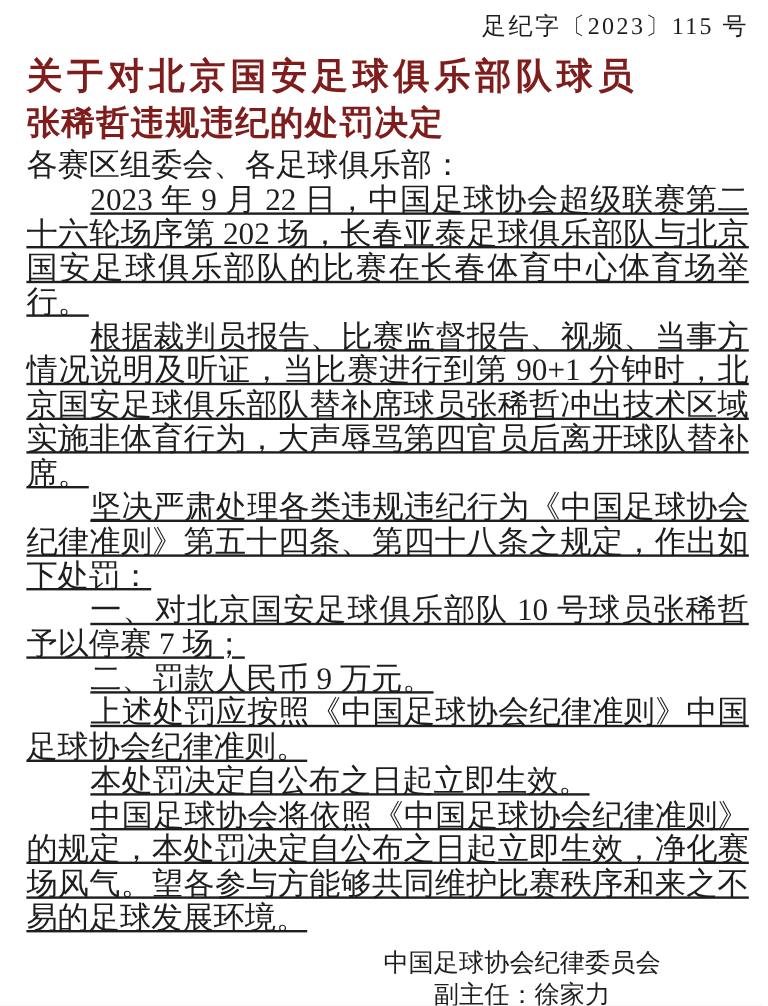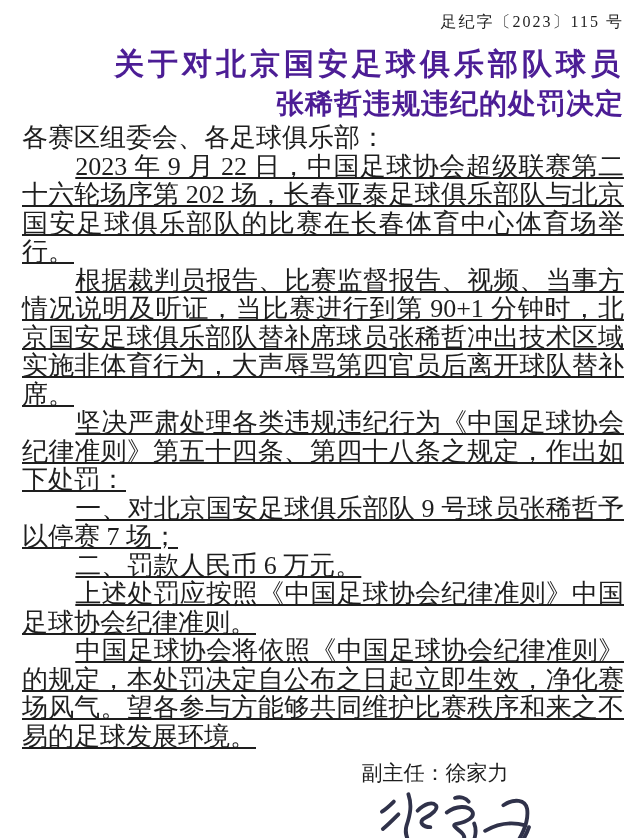--- a/index.html
+++ b/index.html
@@ -18,7 +18,7 @@
   }
   .doc-number {
     text-align: right;
-    font-size: 16px;
+    font-size: 20px;
     line-height: 24px;
     letter-spacing: 2px;
     white-space: nowrap;

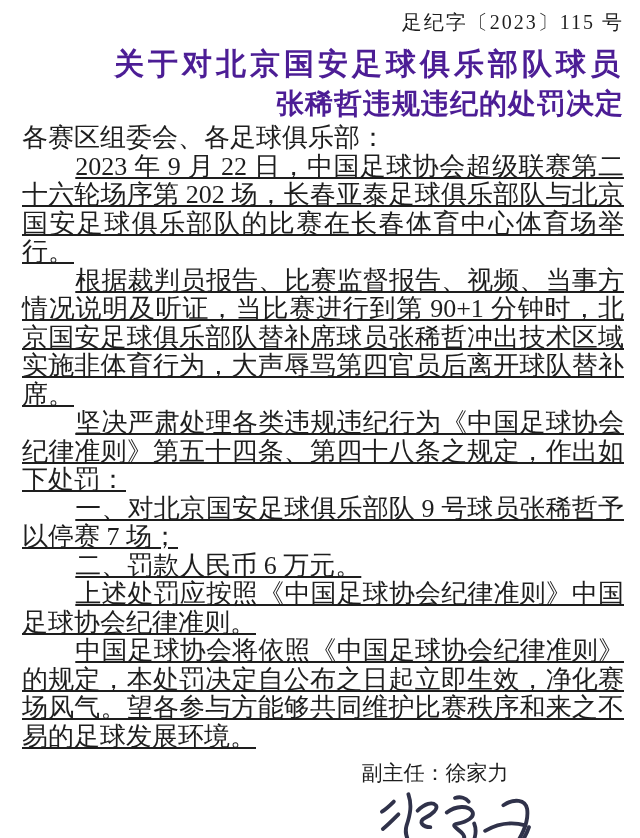--- a/index.html
+++ b/index.html
@@ -24,10 +24,10 @@
     white-space: nowrap;
   }
   .title {
-    text-align: right;
+    text-align: left;
     font-weight: bold;
     margin-top: 10px;
-    color: #4c1d95;
+    color: #7f1d1d;
   }
   .title-line1 {
     font-size: 30px;

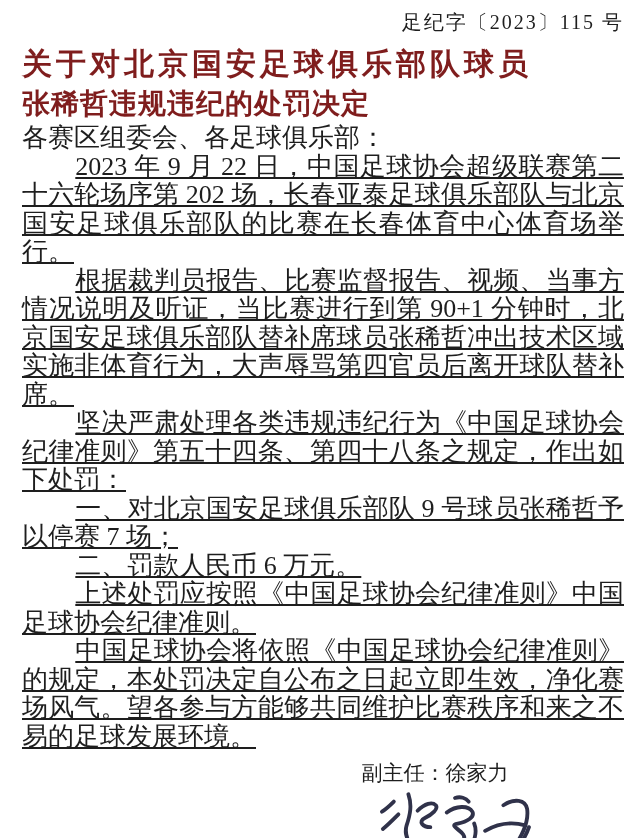--- a/index.html
+++ b/index.html
@@ -87,7 +87,7 @@
     <p class="para">2023 年 9 月 22 日，中国足球协会超级联赛第二十六轮场序第 202 场，长春亚泰足球俱乐部队与北京国安足球俱乐部队的比赛在长春体育中心体育场举行。</p>
     <p class="para">根据裁判员报告、比赛监督报告、视频、当事方情况说明及听证，当比赛进行到第 90+1 分钟时，北京国安足球俱乐部队替补席球员张稀哲冲出技术区域实施非体育行为，大声辱骂第四官员后离开球队替补席。</p>
     <p class="para">坚决严肃处理各类违规违纪行为《中国足球协会纪律准则》第五十四条、第四十八条之规定，作出如下处罚：</p>
-    <p class="para">一、对北京国安足球俱乐部队 9 号球员张稀哲予以停赛 7 场；</p>
+    <p class="para">一、对北京国安足球俱乐部队 10 号球员张稀哲予以停赛 7 场；</p>
     <p class="para">二、罚款人民币 6 万元。</p>
     <p class="para">上述处罚应按照《中国足球协会纪律准则》中国足球协会纪律准则。</p>
     <p class="para">中国足球协会将依照《中国足球协会纪律准则》的规定，本处罚决定自公布之日起立即生效，净化赛场风气。望各参与方能够共同维护比赛秩序和来之不易的足球发展环境。</p>

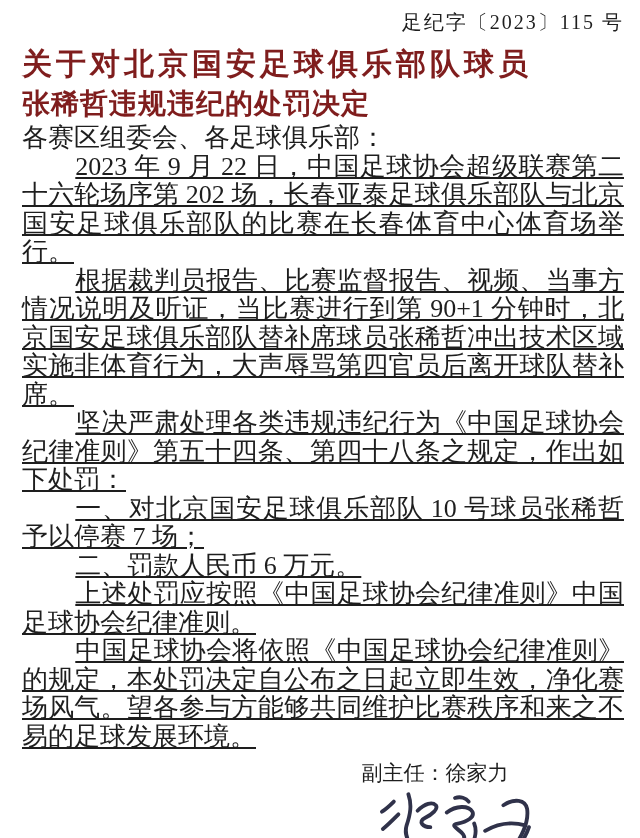--- a/index.html
+++ b/index.html
@@ -88,7 +88,7 @@
     <p class="para">根据裁判员报告、比赛监督报告、视频、当事方情况说明及听证，当比赛进行到第 90+1 分钟时，北京国安足球俱乐部队替补席球员张稀哲冲出技术区域实施非体育行为，大声辱骂第四官员后离开球队替补席。</p>
     <p class="para">坚决严肃处理各类违规违纪行为《中国足球协会纪律准则》第五十四条、第四十八条之规定，作出如下处罚：</p>
     <p class="para">一、对北京国安足球俱乐部队 10 号球员张稀哲予以停赛 7 场；</p>
-    <p class="para">二、罚款人民币 6 万元。</p>
+    <p class="para">二、罚款人民币 9 万元。</p>
     <p class="para">上述处罚应按照《中国足球协会纪律准则》中国足球协会纪律准则。</p>
     <p class="para">中国足球协会将依照《中国足球协会纪律准则》的规定，本处罚决定自公布之日起立即生效，净化赛场风气。望各参与方能够共同维护比赛秩序和来之不易的足球发展环境。</p>
   </div>

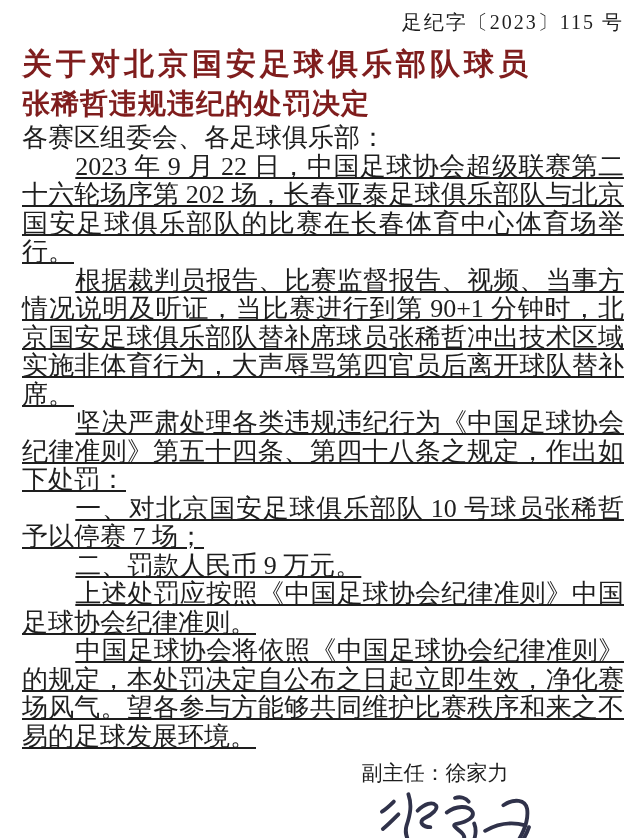--- a/index.html
+++ b/index.html
@@ -90,6 +90,7 @@
     <p class="para">一、对北京国安足球俱乐部队 10 号球员张稀哲予以停赛 7 场；</p>
     <p class="para">二、罚款人民币 9 万元。</p>
     <p class="para">上述处罚应按照《中国足球协会纪律准则》中国足球协会纪律准则。</p>
+    <p class="para">本处罚决定自公布之日起立即生效。</p>
     <p class="para">中国足球协会将依照《中国足球协会纪律准则》的规定，本处罚决定自公布之日起立即生效，净化赛场风气。望各参与方能够共同维护比赛秩序和来之不易的足球发展环境。</p>
   </div>
 

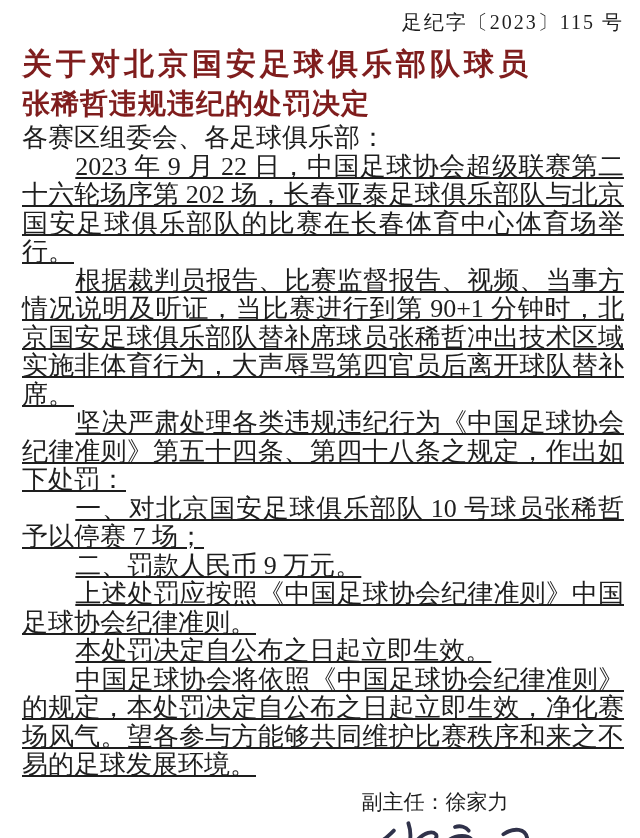--- a/index.html
+++ b/index.html
@@ -95,6 +95,7 @@
   </div>
 
   <div class="signature-block">
+    <div>中国足球协会纪律委员会</div>
     <div>副主任：徐家力</div>
 
     <svg class="sig-svg" viewBox="0 0 190 92" aria-hidden="true">

